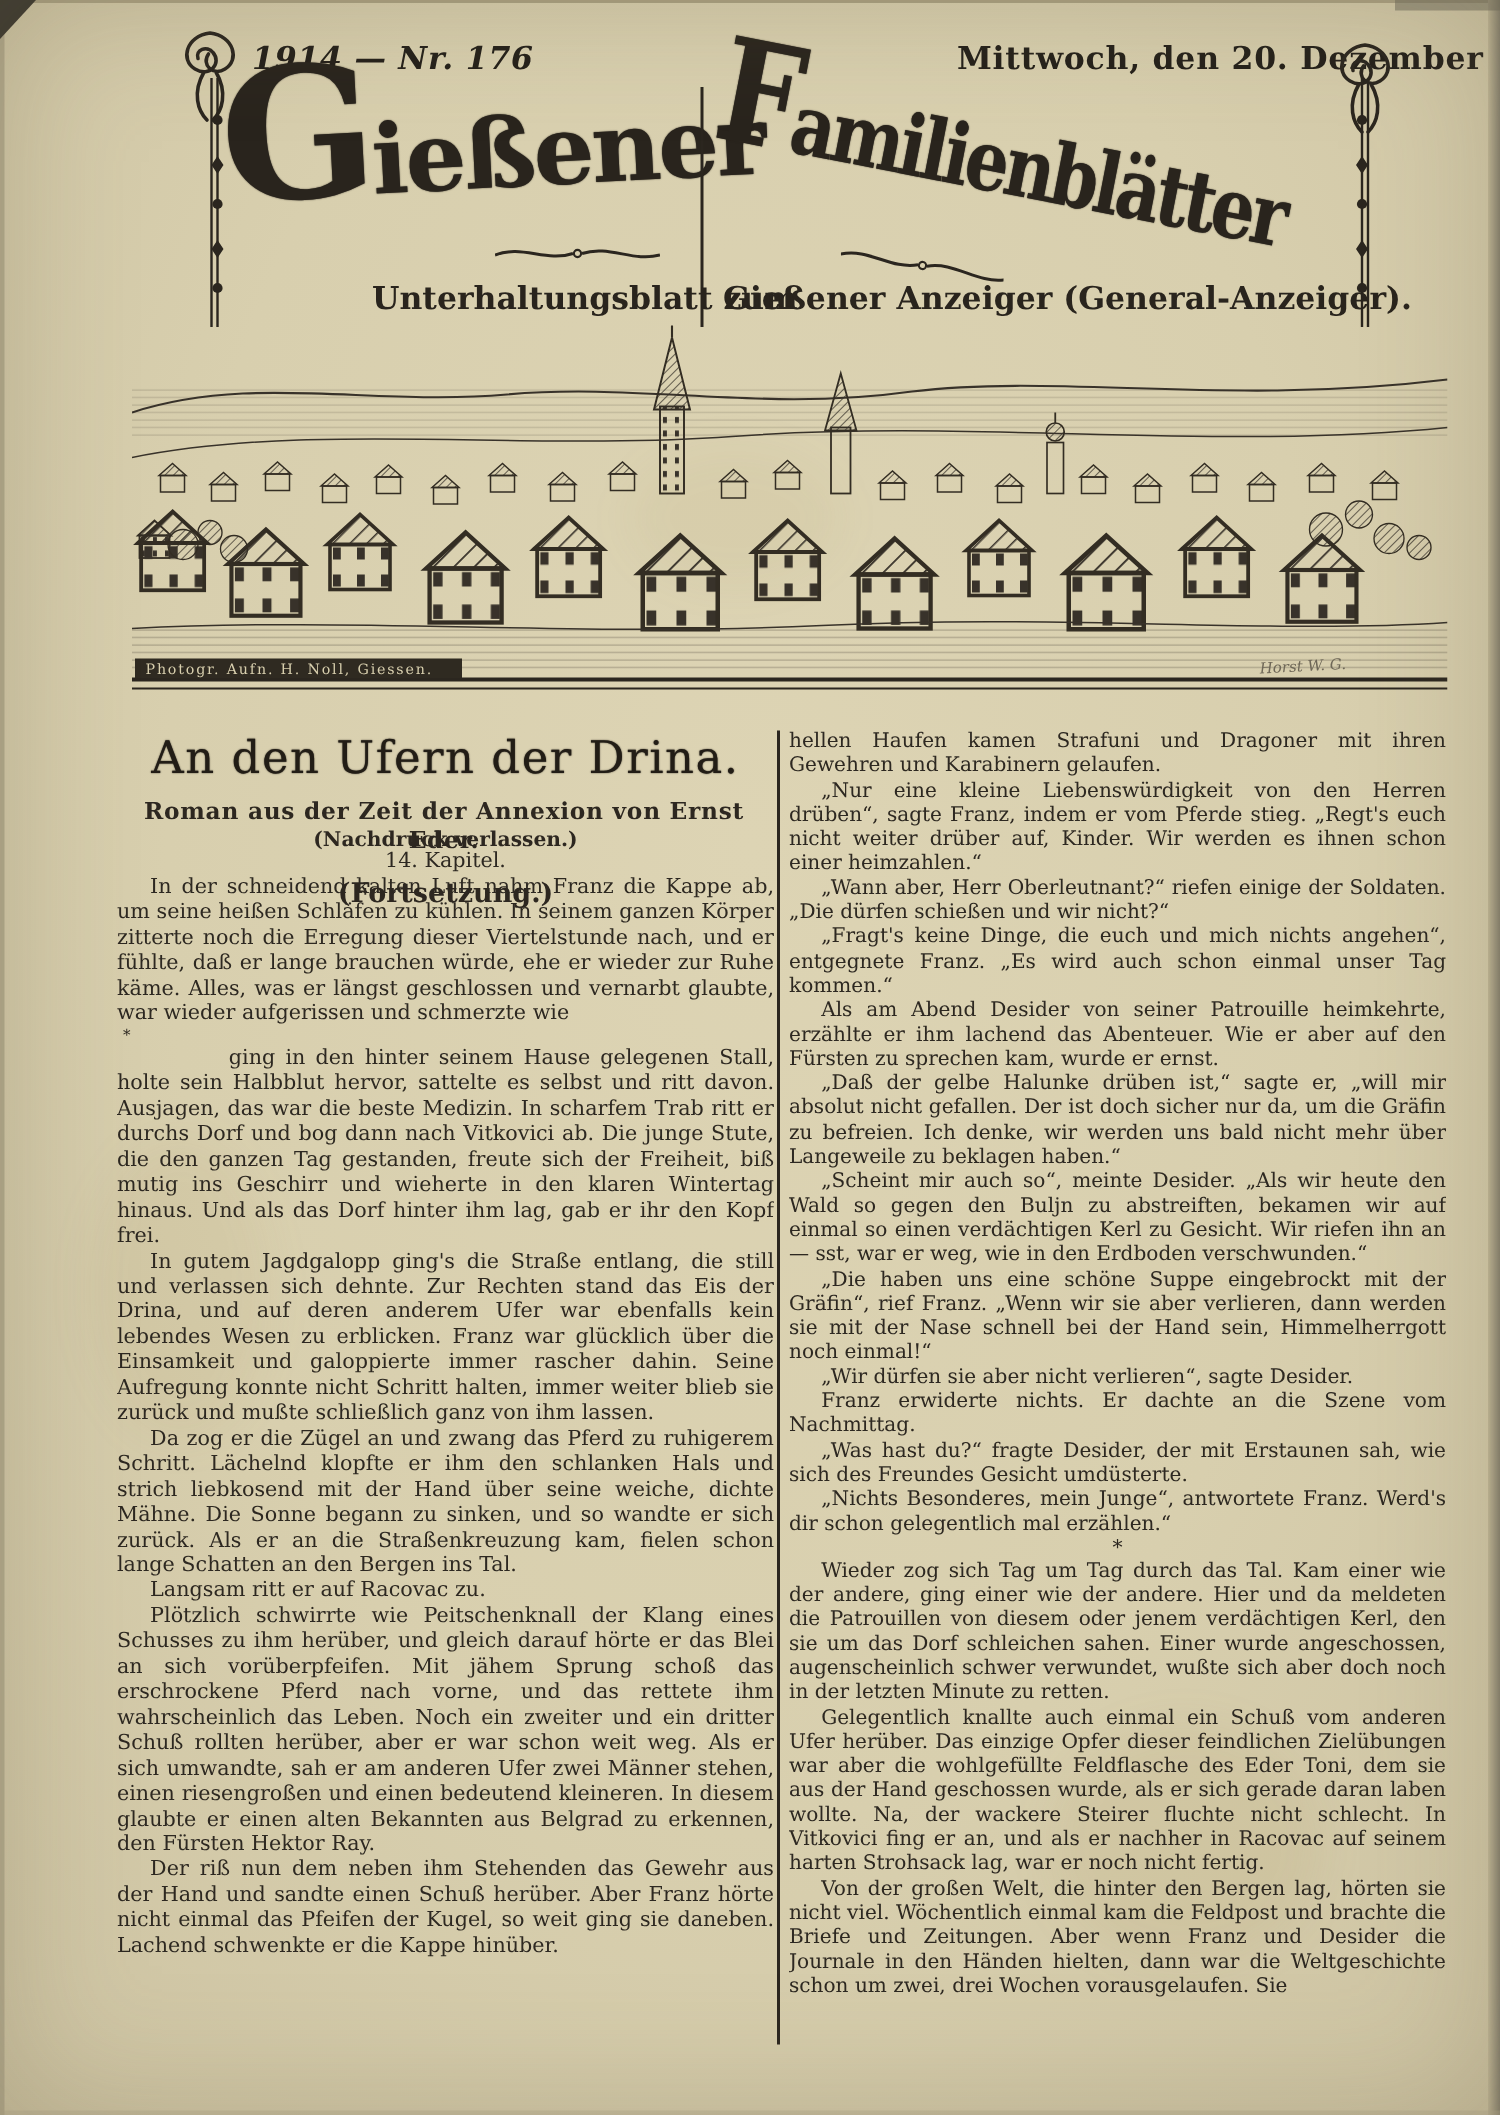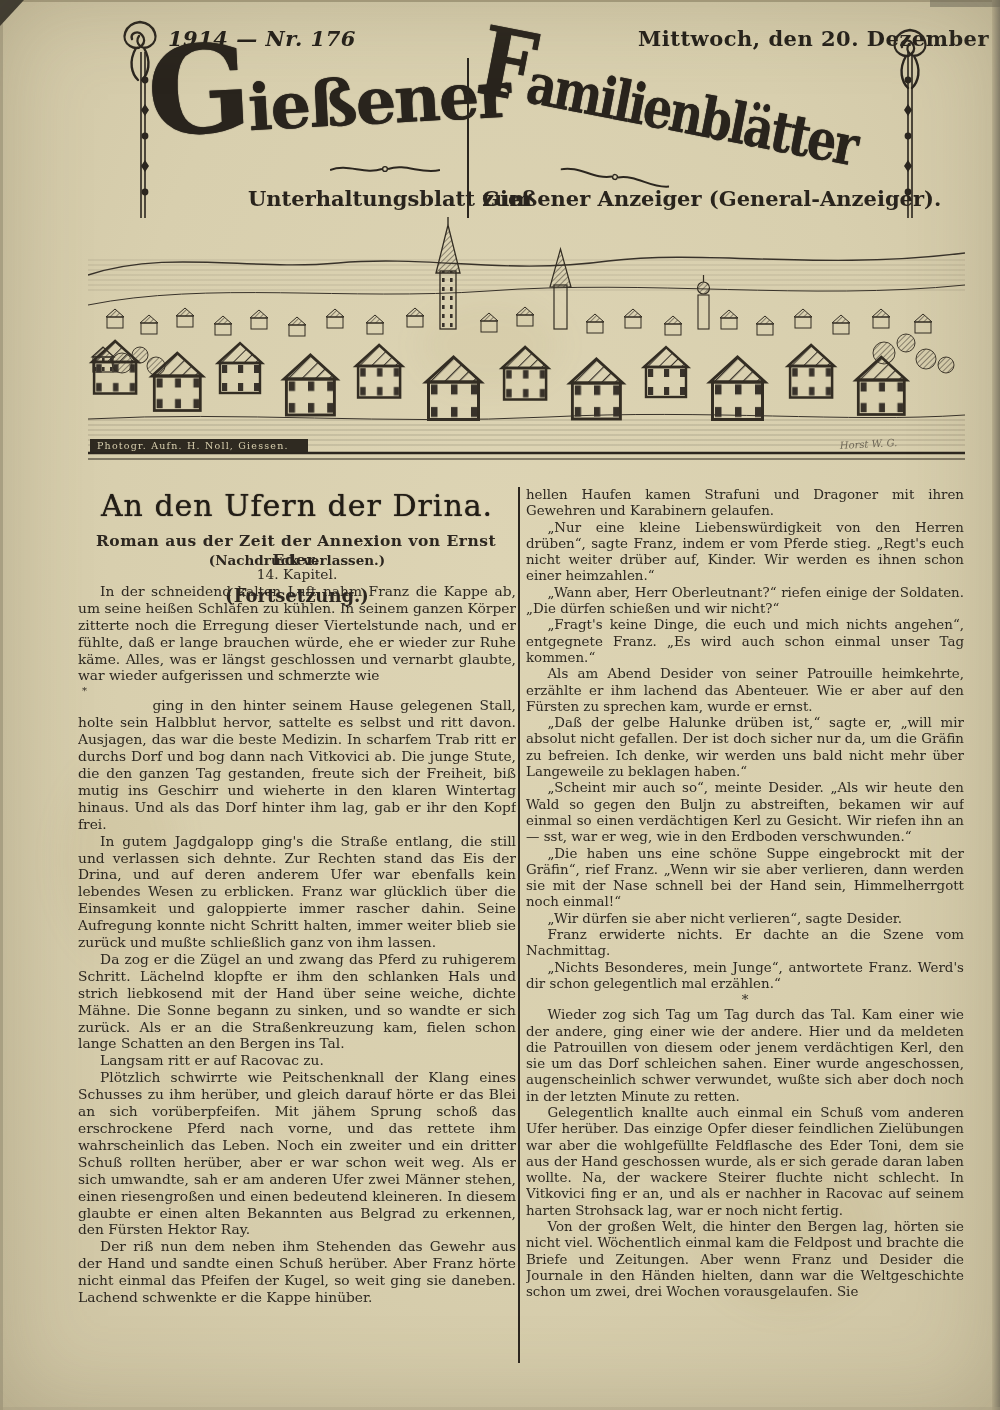--- a/index.html
+++ b/index.html
@@ -275,6 +275,7 @@
       <p class="para indent">„Die haben uns eine schöne Suppe eingebrockt mit der Gräfin“, rief Franz. „Wenn wir sie aber verlieren, dann werden sie mit der Nase schnell bei der Hand sein, Himmelherrgott noch einmal!“</p>
       <p class="para indent">„Wir dürfen sie aber nicht verlieren“, sagte Desider.</p>
       <p class="para indent">Franz erwiderte nichts. Er dachte an die Szene vom Nachmittag.</p>
+      <p class="para indent">„Was hast du?“ fragte Desider, der mit Erstaunen sah, wie sich des Freundes Gesicht umdüsterte.</p>
       <p class="para indent">„Nichts Besonderes, mein Junge“, antwortete Franz. Werd's dir schon gelegentlich mal erzählen.“</p>
       <p class="para star">*</p>
       <p class="para indent">Wieder zog sich Tag um Tag durch das Tal. Kam einer wie der andere, ging einer wie der andere. Hier und da meldeten die Patrouillen von diesem oder jenem verdächtigen Kerl, den sie um das Dorf schleichen sahen. Einer wurde angeschossen, augenscheinlich schwer verwundet, wußte sich aber doch noch in der letzten Minute zu retten.</p>

